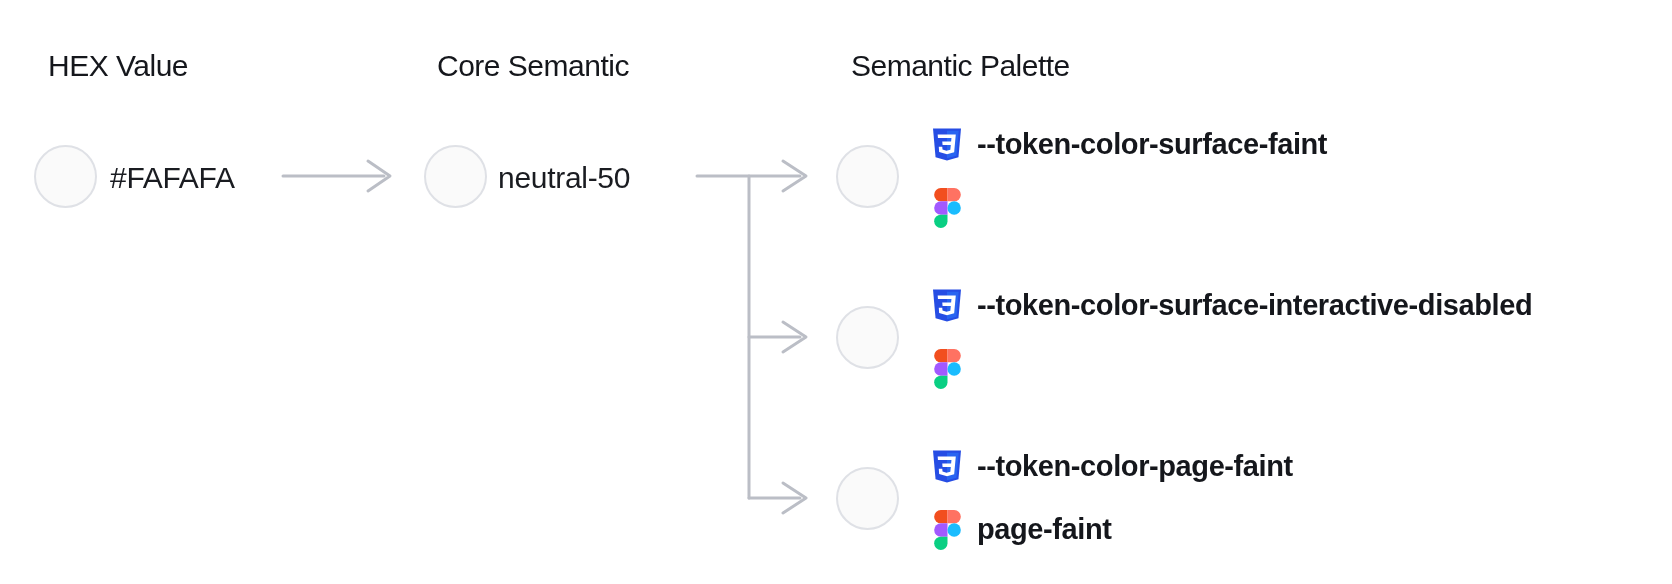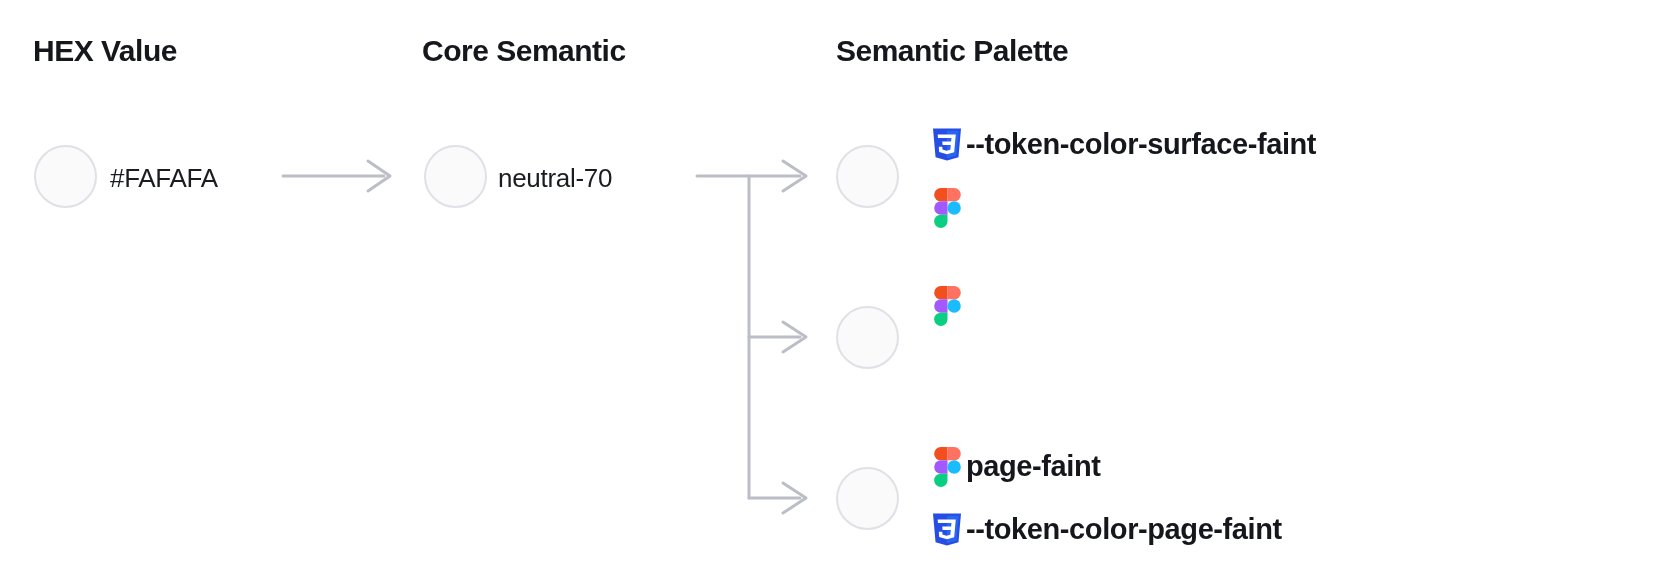--- a/index.html
+++ b/index.html
@@ -12,8 +12,8 @@
 
   
   .col-title{
-    position:absolute;top:33px;margin:0;
-    font-size:30px;font-weight:700;color:#15171C;letter-spacing:-0.5px;
+    position:absolute;top:33px;margin:15px;
+    font-size:30px;font-weight:400;color:#15171C;letter-spacing:-0.5px;
     line-height:36px;white-space:nowrap;
   }
   .t-hex{left:33px;}

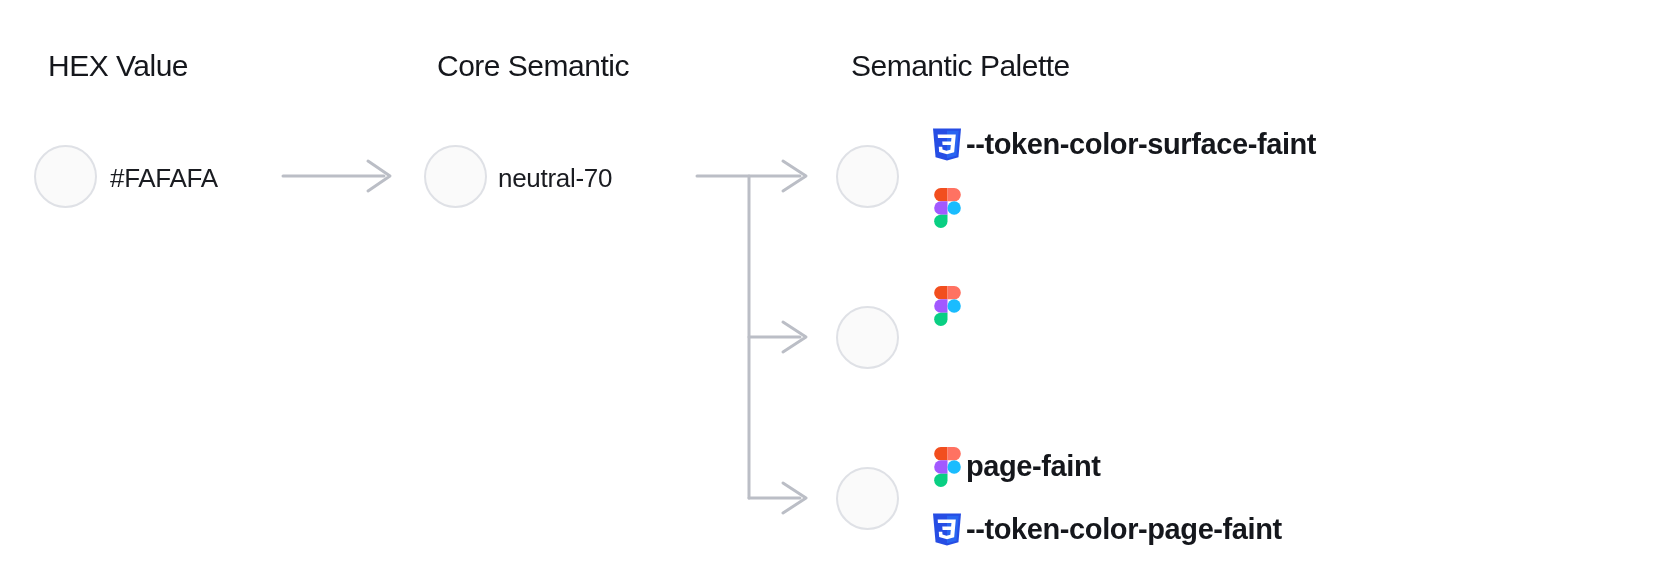--- a/index.html
+++ b/index.html
@@ -51,7 +51,7 @@
   .row-1{top:113px;}
   .row-2{top:274px;}
   .row-3{top:435px;}
-  .token-line{height:63px;display:flex;align-items:center;gap:2px;}
+  .token-line{height:63px;display:flex;align-items:center;gap:13px;}
   .icon-box{width:34px;display:flex;justify-content:center;align-items:center;flex:0 0 34px;}
   .token-text{
     font-size:29px;font-weight:700;color:#15171C;letter-spacing:-0.4px;

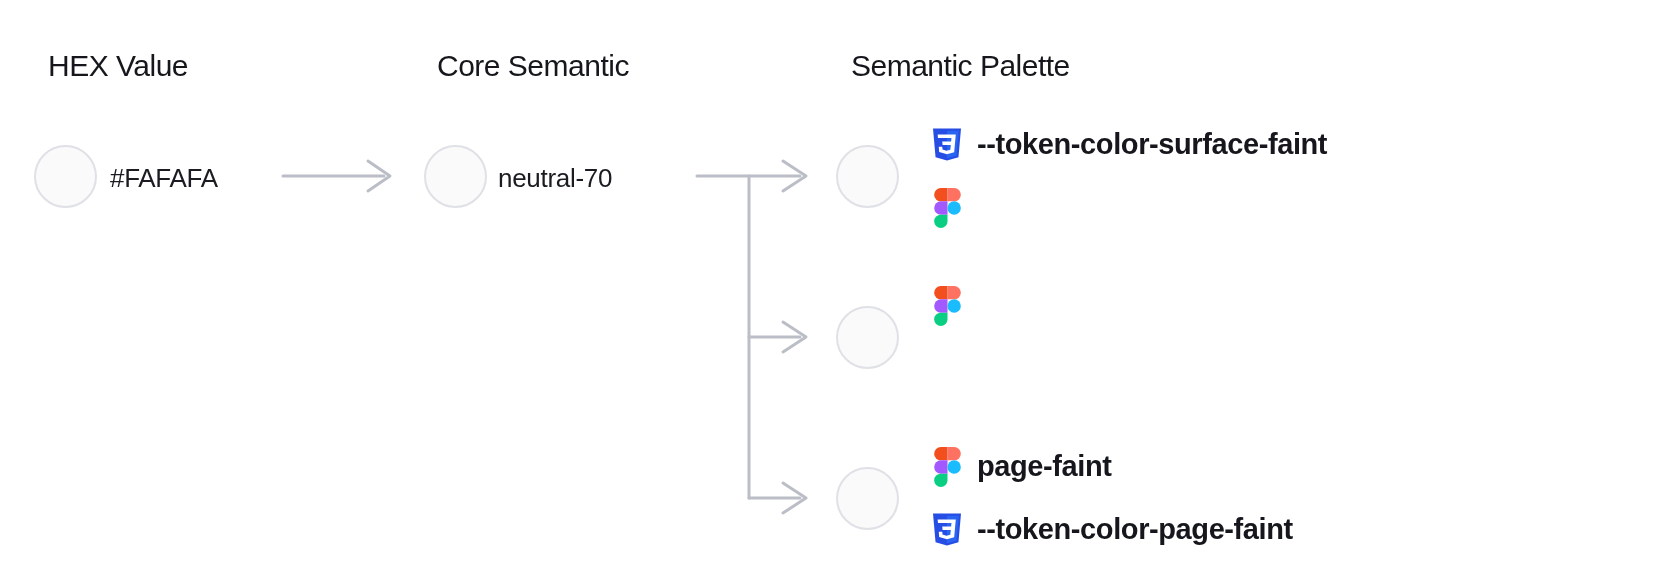--- a/index.html
+++ b/index.html
@@ -34,7 +34,7 @@
   
   .value-label{
     position:absolute;transform:translateY(-50%);
-    font-size:26px;font-weight:400;color:#1A1C21;letter-spacing:-0.3px;
+    font-size:30px;font-weight:400;color:#1A1C21;letter-spacing:-0.3px;
     white-space:nowrap;
   }
   .v-hex{left:110px;top:178px;}

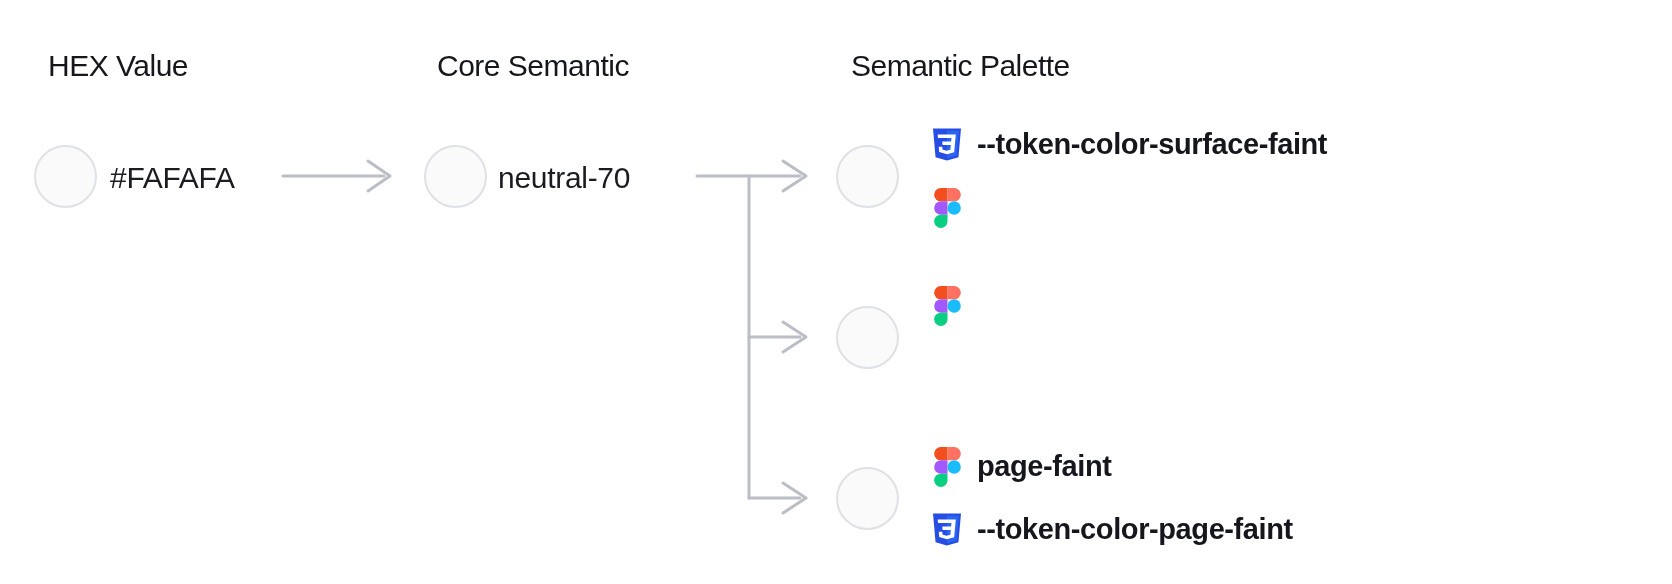--- a/index.html
+++ b/index.html
@@ -85,7 +85,7 @@
   <div class="value-label v-hex">#FAFAFA</div>
 
   <div class="swatch sw-core"></div>
-  <div class="value-label v-core">neutral-70</div>
+  <div class="value-label v-core">neutral-50</div>
 
   <div class="swatch sw-sem1"></div>
   <div class="swatch sw-sem2"></div>

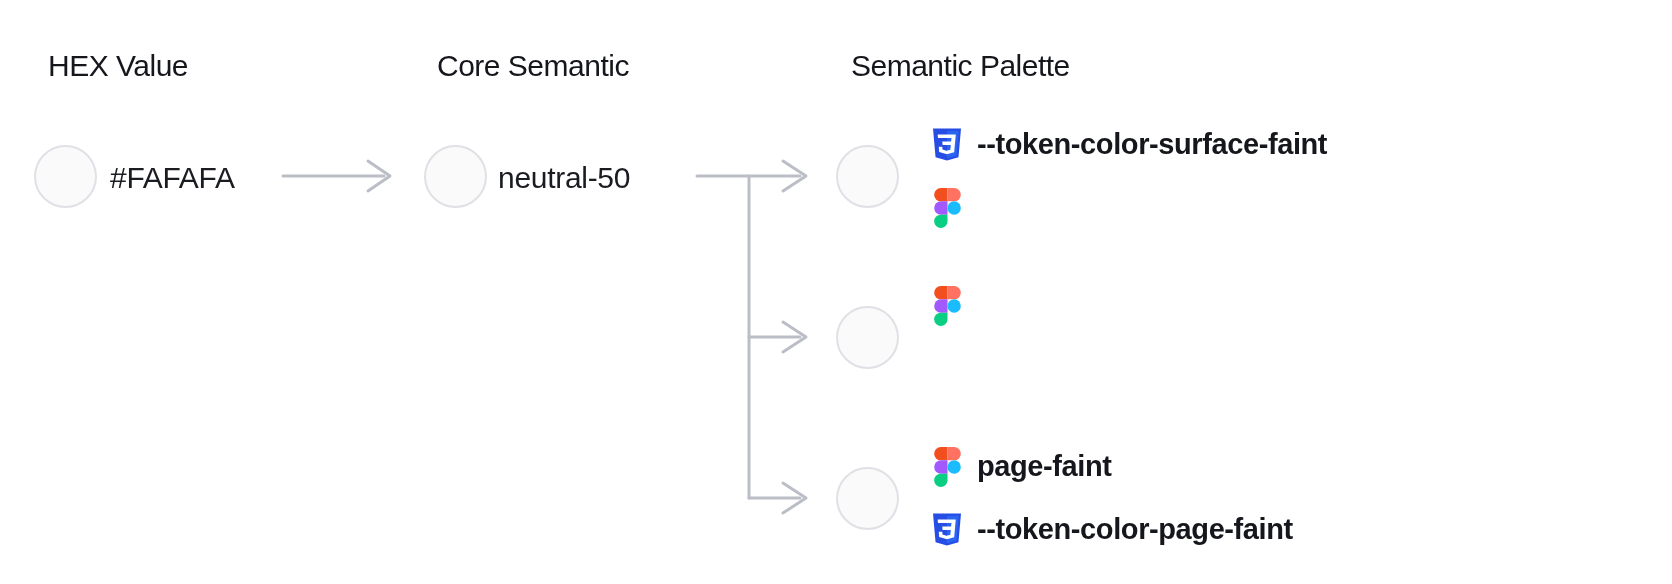--- a/index.html
+++ b/index.html
@@ -118,6 +118,16 @@
   <div class="sem-row row-2">
     <div class="token-line">
       <span class="icon-box">
+        <svg width="32" height="37" viewBox="0 0 24 24">
+          <path fill="#264DE4" d="M1.5 0h21l-1.91 21.563L11.977 24l-8.564-2.438L1.5 0z"></path>
+          <path fill="#2965F1" d="M12 1.6v20.8l7.1-2.02L20.8 1.6z"></path>
+          <path fill="#FFFFFF" d="M17.09 4.413L5 4.41l.213 2.622 10.125.002-.255 2.716h-6.64l.24 2.573h6.182l-.366 3.523-2.91.804-2.956-.81-.188-2.11h-2.61l.29 3.855L12 19.288l5.373-1.53L18.59 4.414z"></path>
+        </svg>
+      </span>
+      <span class="token-text">--token-color-surface-interactive-disabled</span>
+    </div>
+    <div class="token-line">
+      <span class="icon-box">
         <svg width="27" height="40" viewBox="0 0 38 57">
           <path fill="#F24E1E" d="M19 0H9.5a9.5 9.5 0 0 0 0 19H19z"></path>
           <path fill="#FF7262" d="M19 0h9.5a9.5 9.5 0 1 1 0 19H19z"></path>

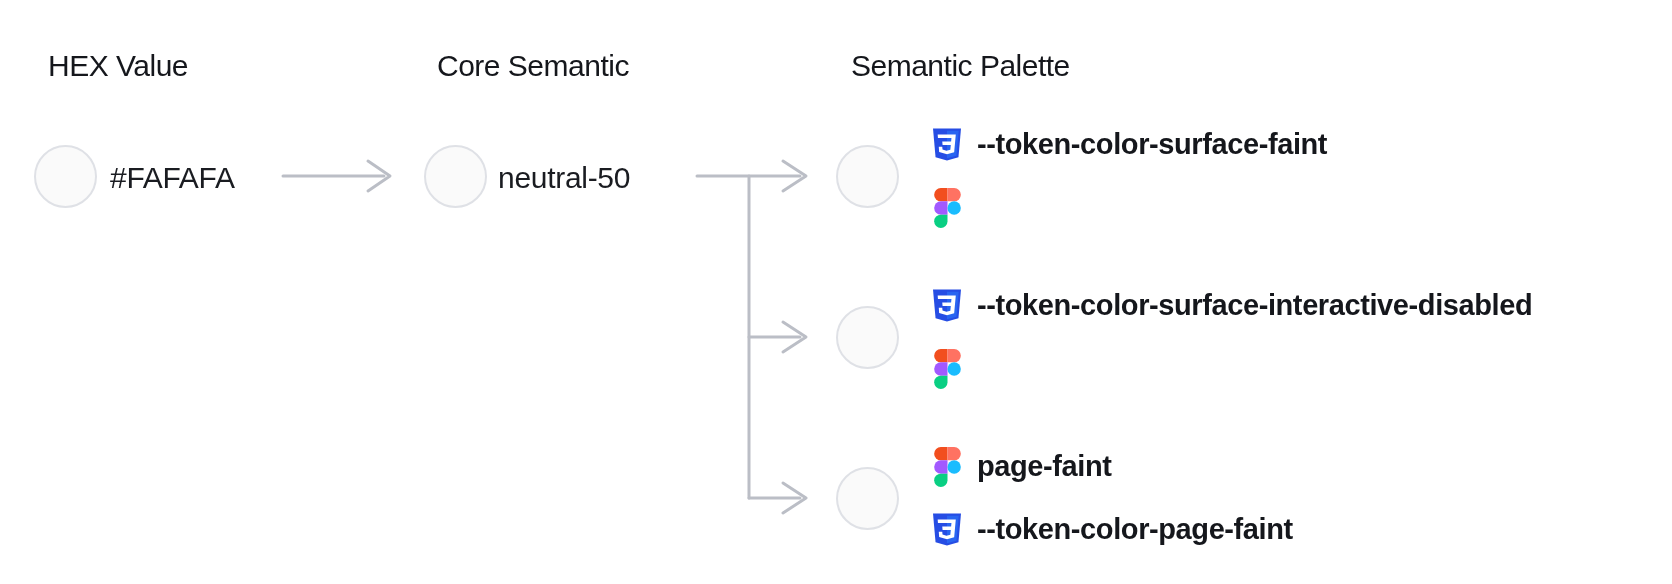--- a/index.html
+++ b/index.html
@@ -142,6 +142,16 @@
   <div class="sem-row row-3">
     <div class="token-line">
       <span class="icon-box">
+        <svg width="32" height="37" viewBox="0 0 24 24">
+          <path fill="#264DE4" d="M1.5 0h21l-1.91 21.563L11.977 24l-8.564-2.438L1.5 0z"></path>
+          <path fill="#2965F1" d="M12 1.6v20.8l7.1-2.02L20.8 1.6z"></path>
+          <path fill="#FFFFFF" d="M17.09 4.413L5 4.41l.213 2.622 10.125.002-.255 2.716h-6.64l.24 2.573h6.182l-.366 3.523-2.91.804-2.956-.81-.188-2.11h-2.61l.29 3.855L12 19.288l5.373-1.53L18.59 4.414z"></path>
+        </svg>
+      </span>
+      <span class="token-text">--token-color-page-faint</span>
+    </div>
+    <div class="token-line">
+      <span class="icon-box">
         <svg width="27" height="40" viewBox="0 0 38 57">
           <path fill="#F24E1E" d="M19 0H9.5a9.5 9.5 0 0 0 0 19H19z"></path>
           <path fill="#FF7262" d="M19 0h9.5a9.5 9.5 0 1 1 0 19H19z"></path>
@@ -152,16 +162,6 @@
       </span>
       <span class="token-text">page-faint</span>
     </div>
-    <div class="token-line">
-      <span class="icon-box">
-        <svg width="32" height="37" viewBox="0 0 24 24">
-          <path fill="#264DE4" d="M1.5 0h21l-1.91 21.563L11.977 24l-8.564-2.438L1.5 0z"></path>
-          <path fill="#2965F1" d="M12 1.6v20.8l7.1-2.02L20.8 1.6z"></path>
-          <path fill="#FFFFFF" d="M17.09 4.413L5 4.41l.213 2.622 10.125.002-.255 2.716h-6.64l.24 2.573h6.182l-.366 3.523-2.91.804-2.956-.81-.188-2.11h-2.61l.29 3.855L12 19.288l5.373-1.53L18.59 4.414z"></path>
-        </svg>
-      </span>
-      <span class="token-text">--token-color-page-faint</span>
-    </div>
   </div>
 
 </div>

